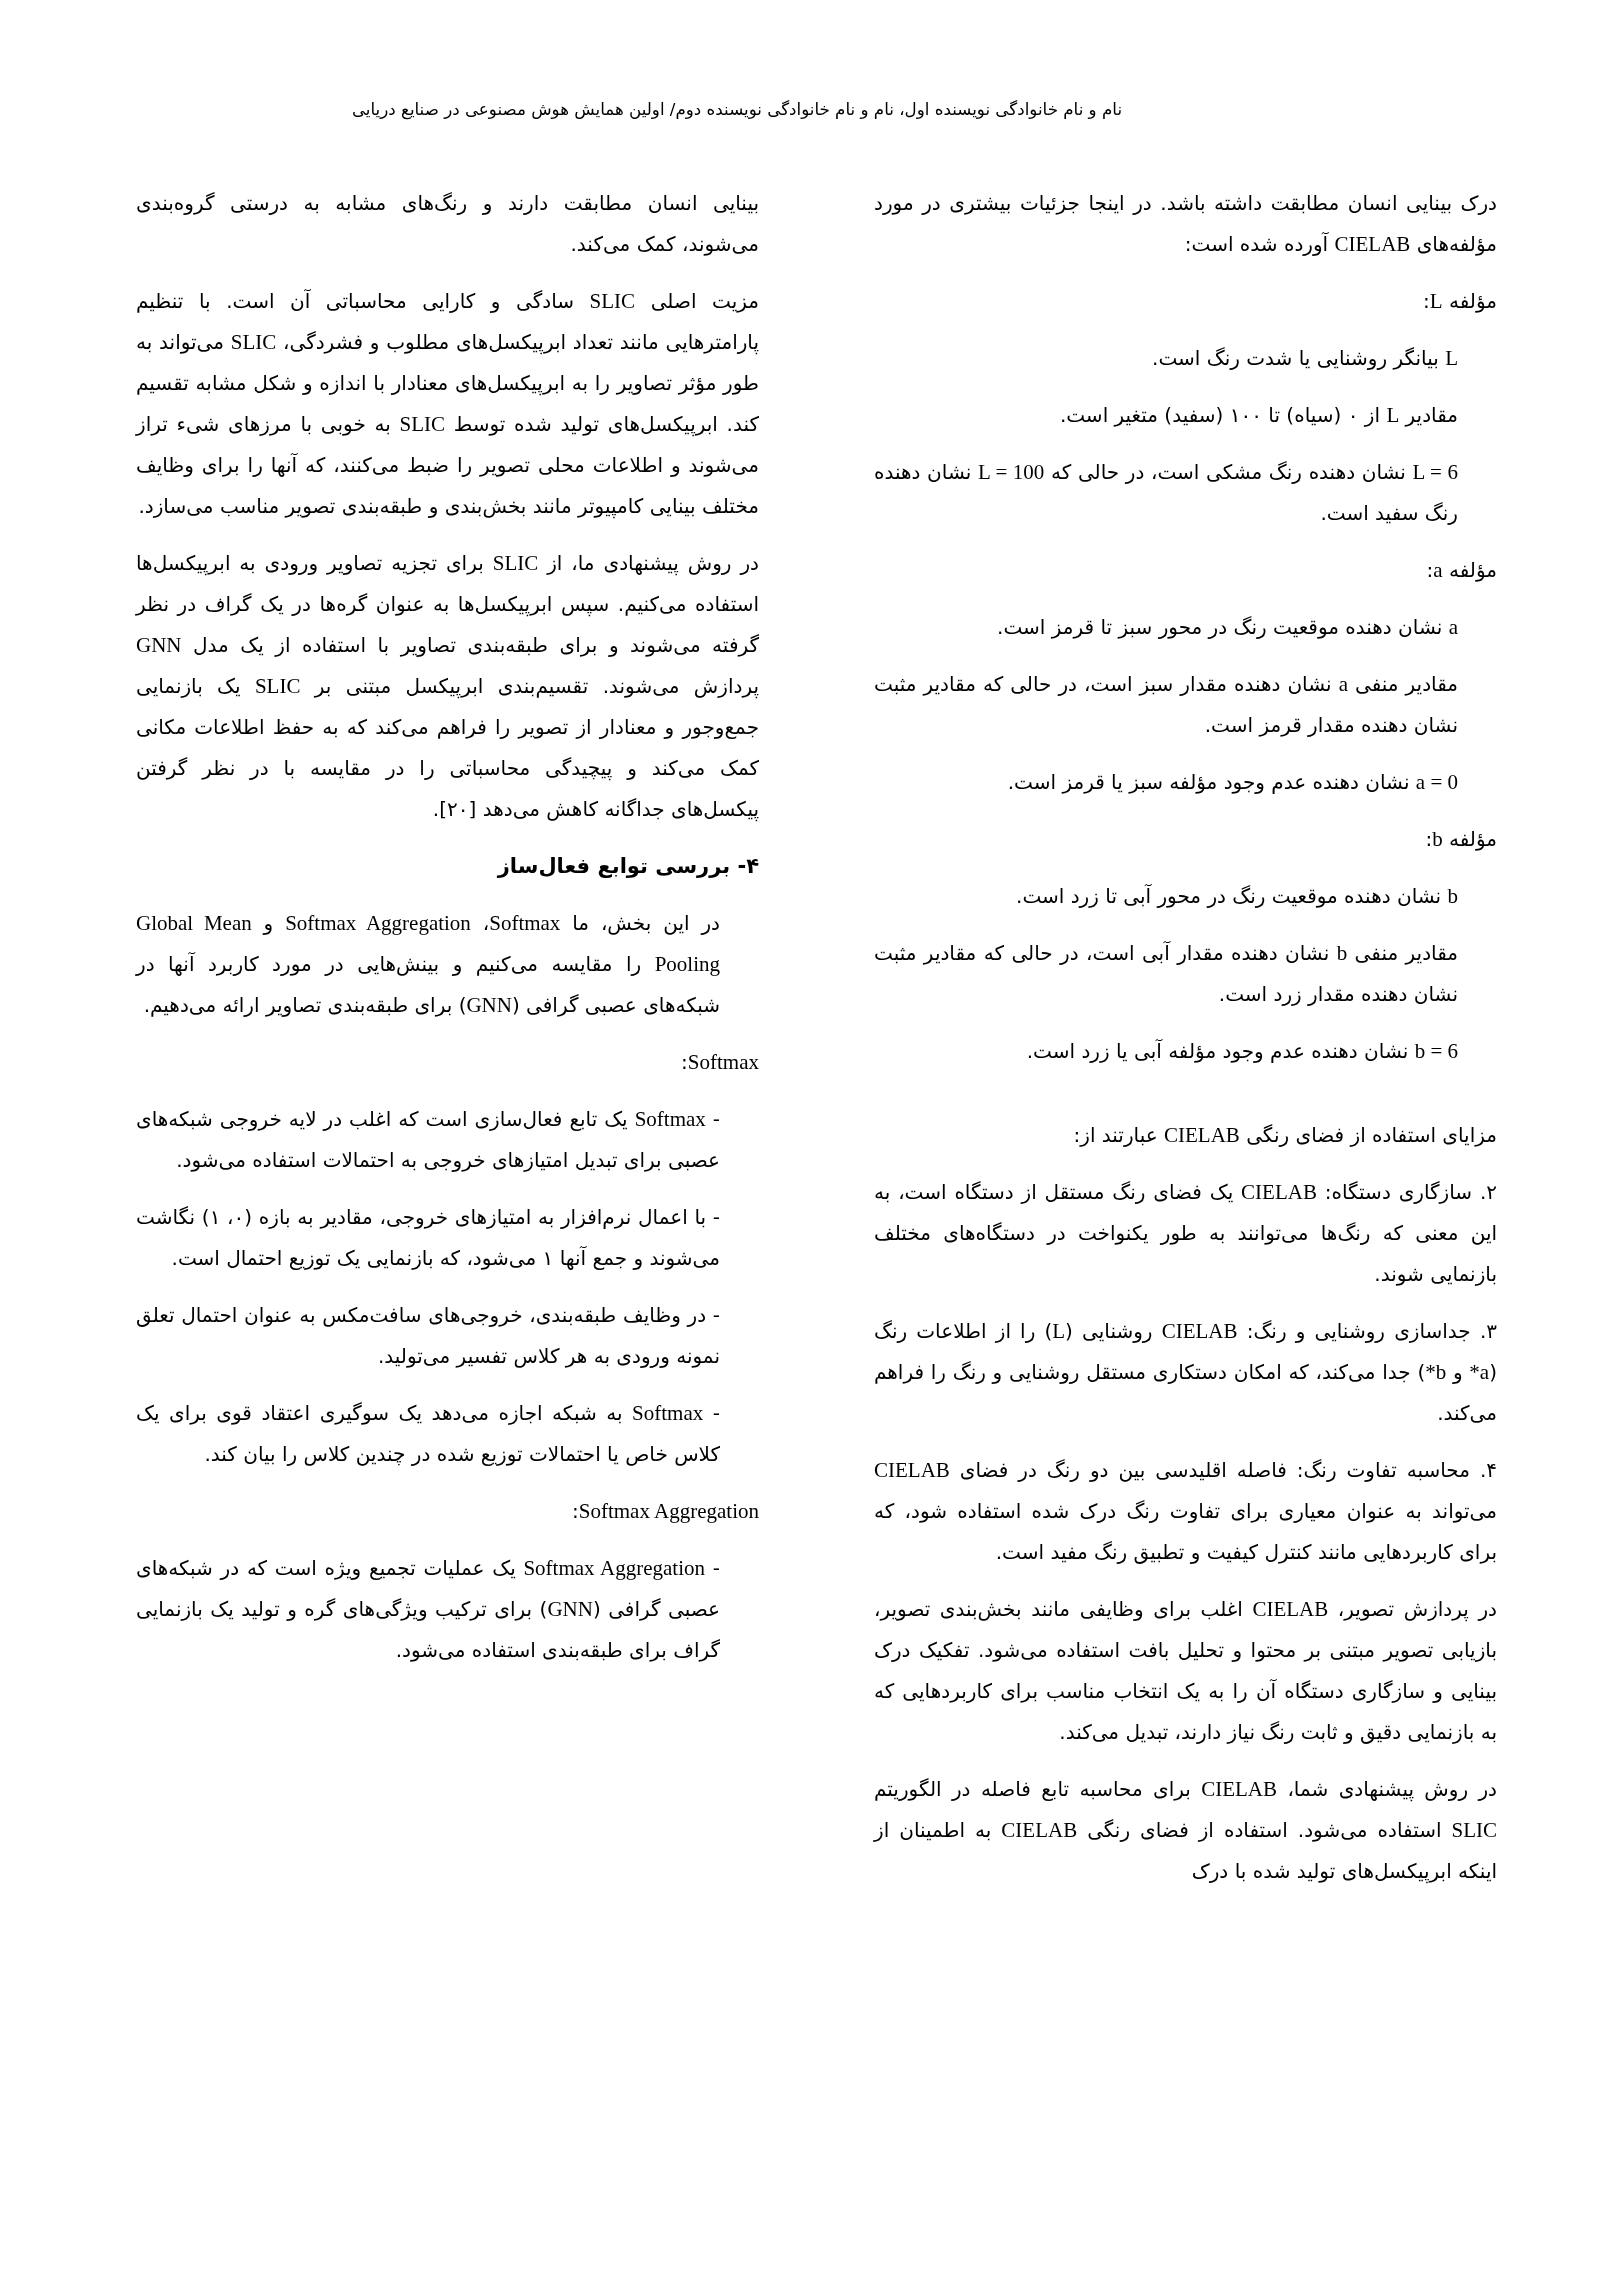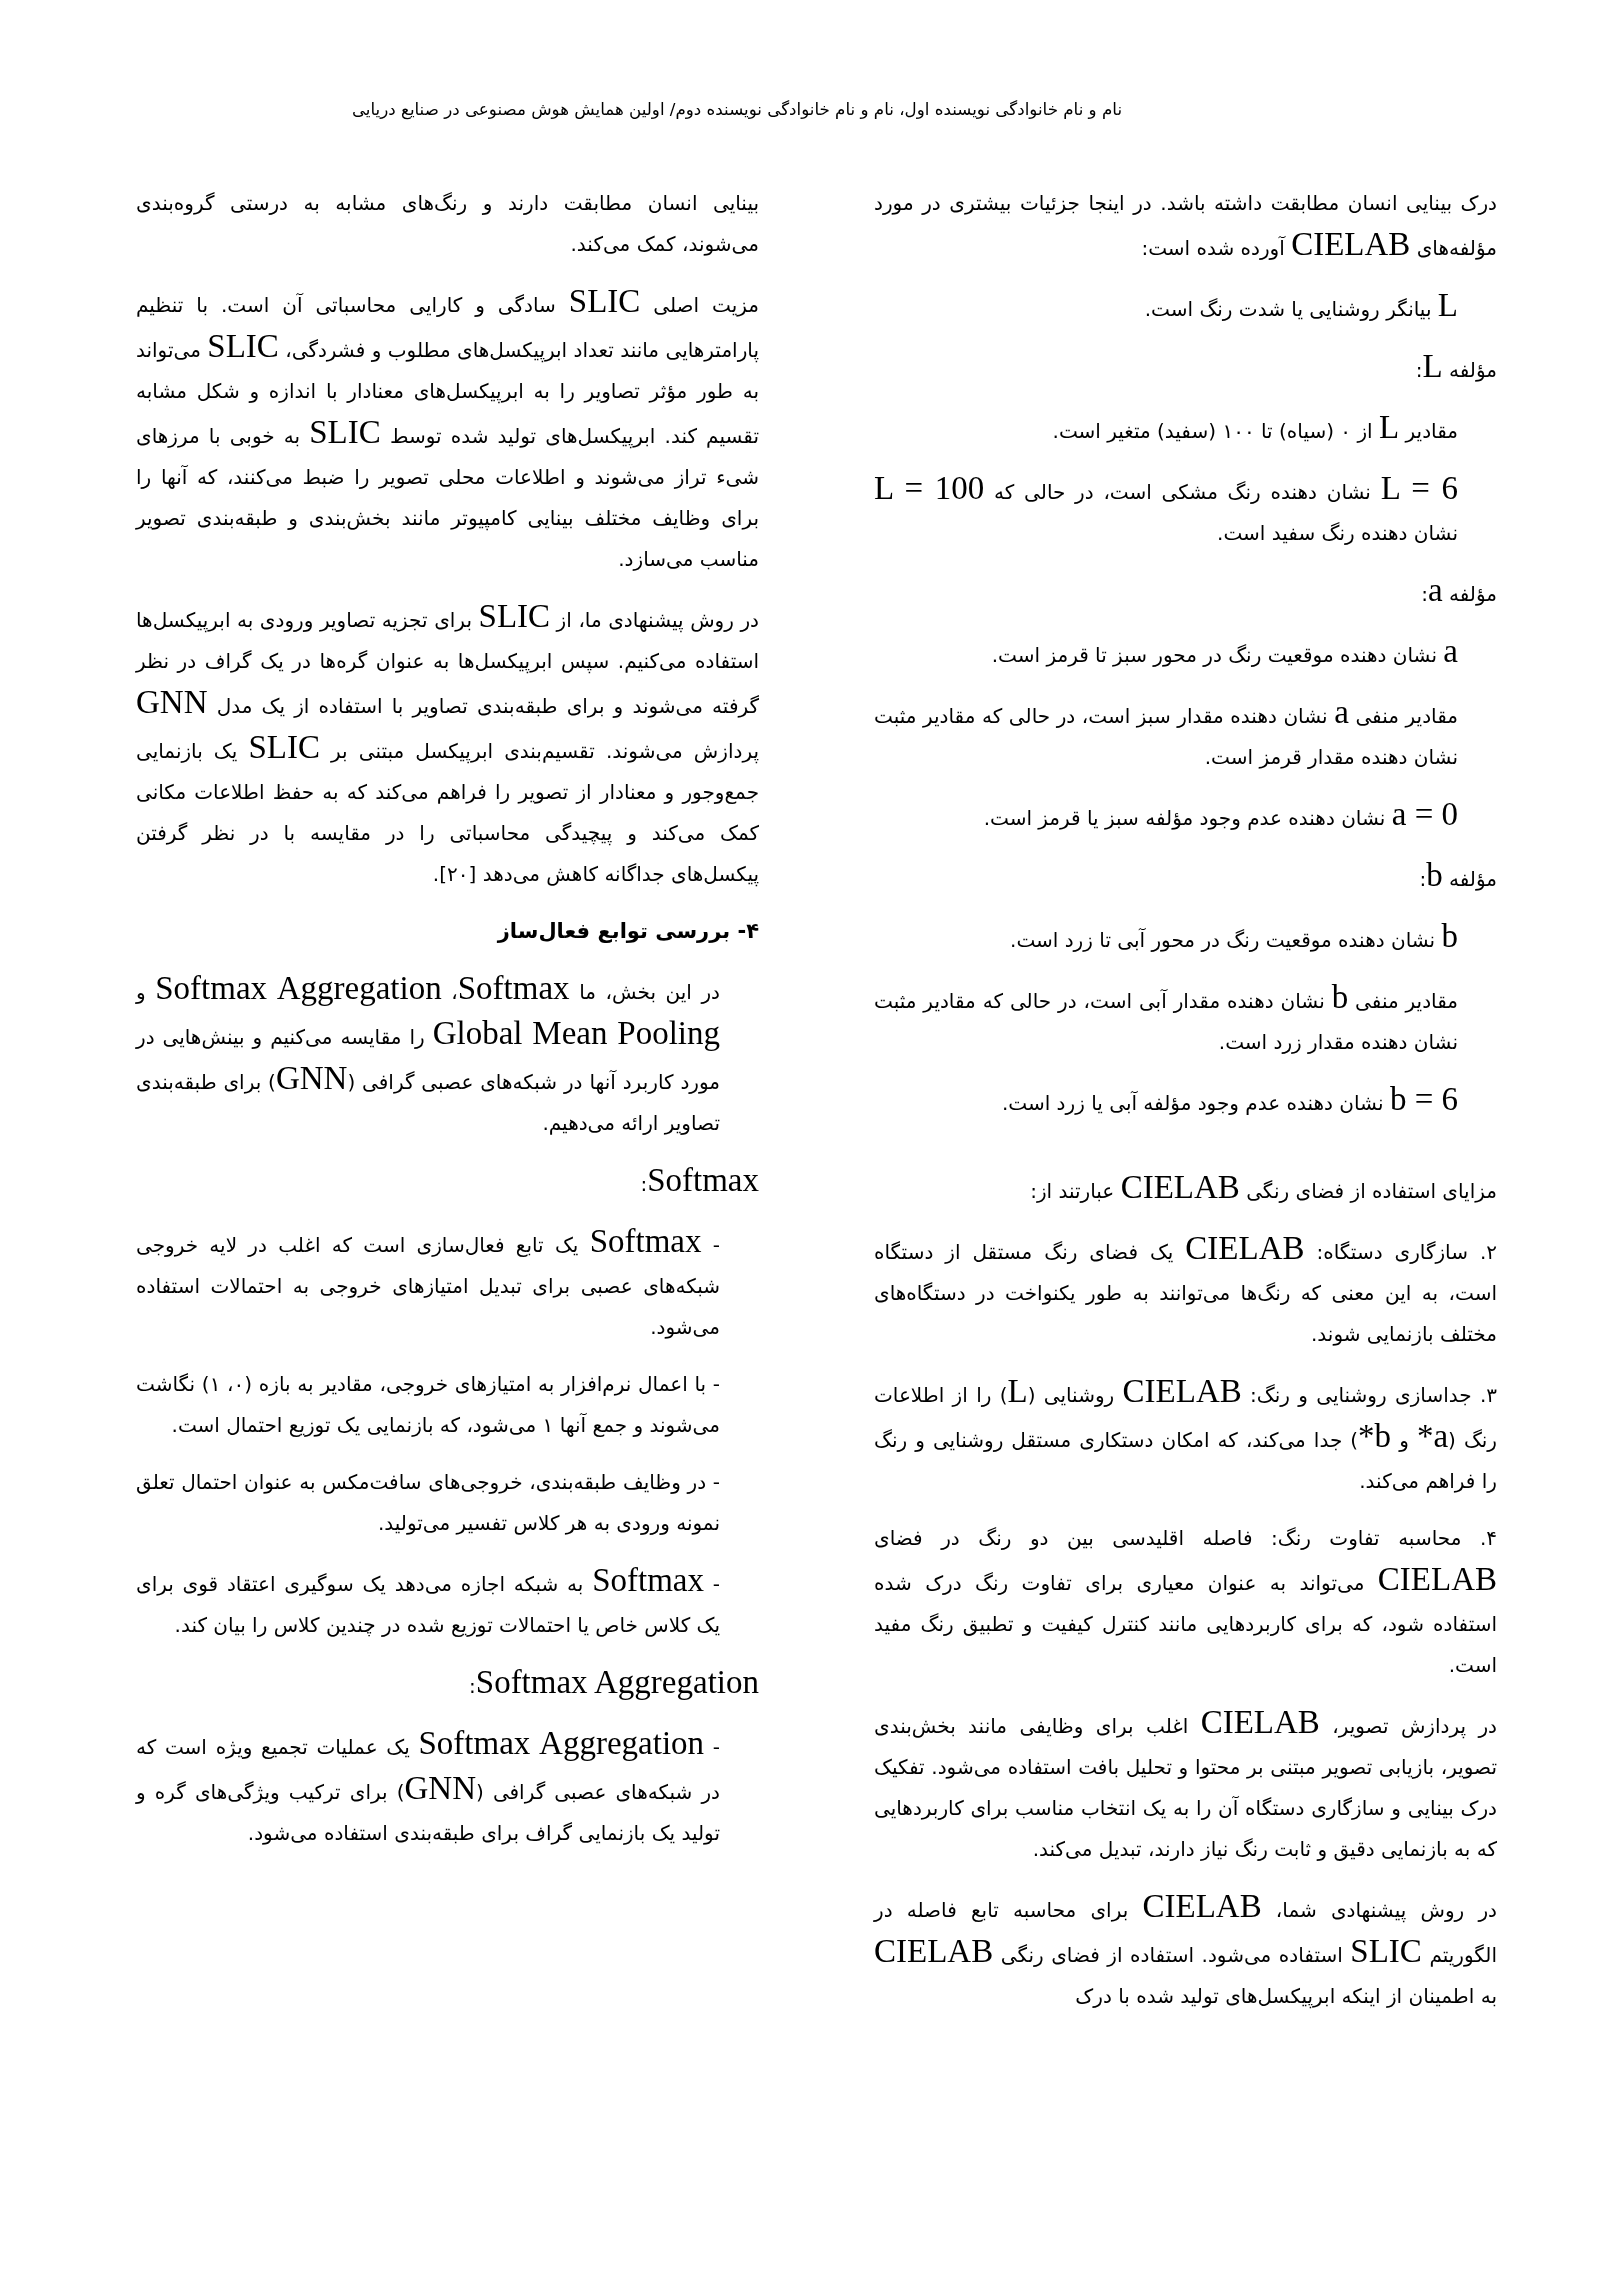--- a/index.html
+++ b/index.html
@@ -51,7 +51,7 @@
   }
   .latin {
     font-family: "Liberation Serif", "DejaVu Serif", serif;
-    font-size: 33px;
+    font-size: 21px;
     unicode-bidi: isolate;
   }
 </style>

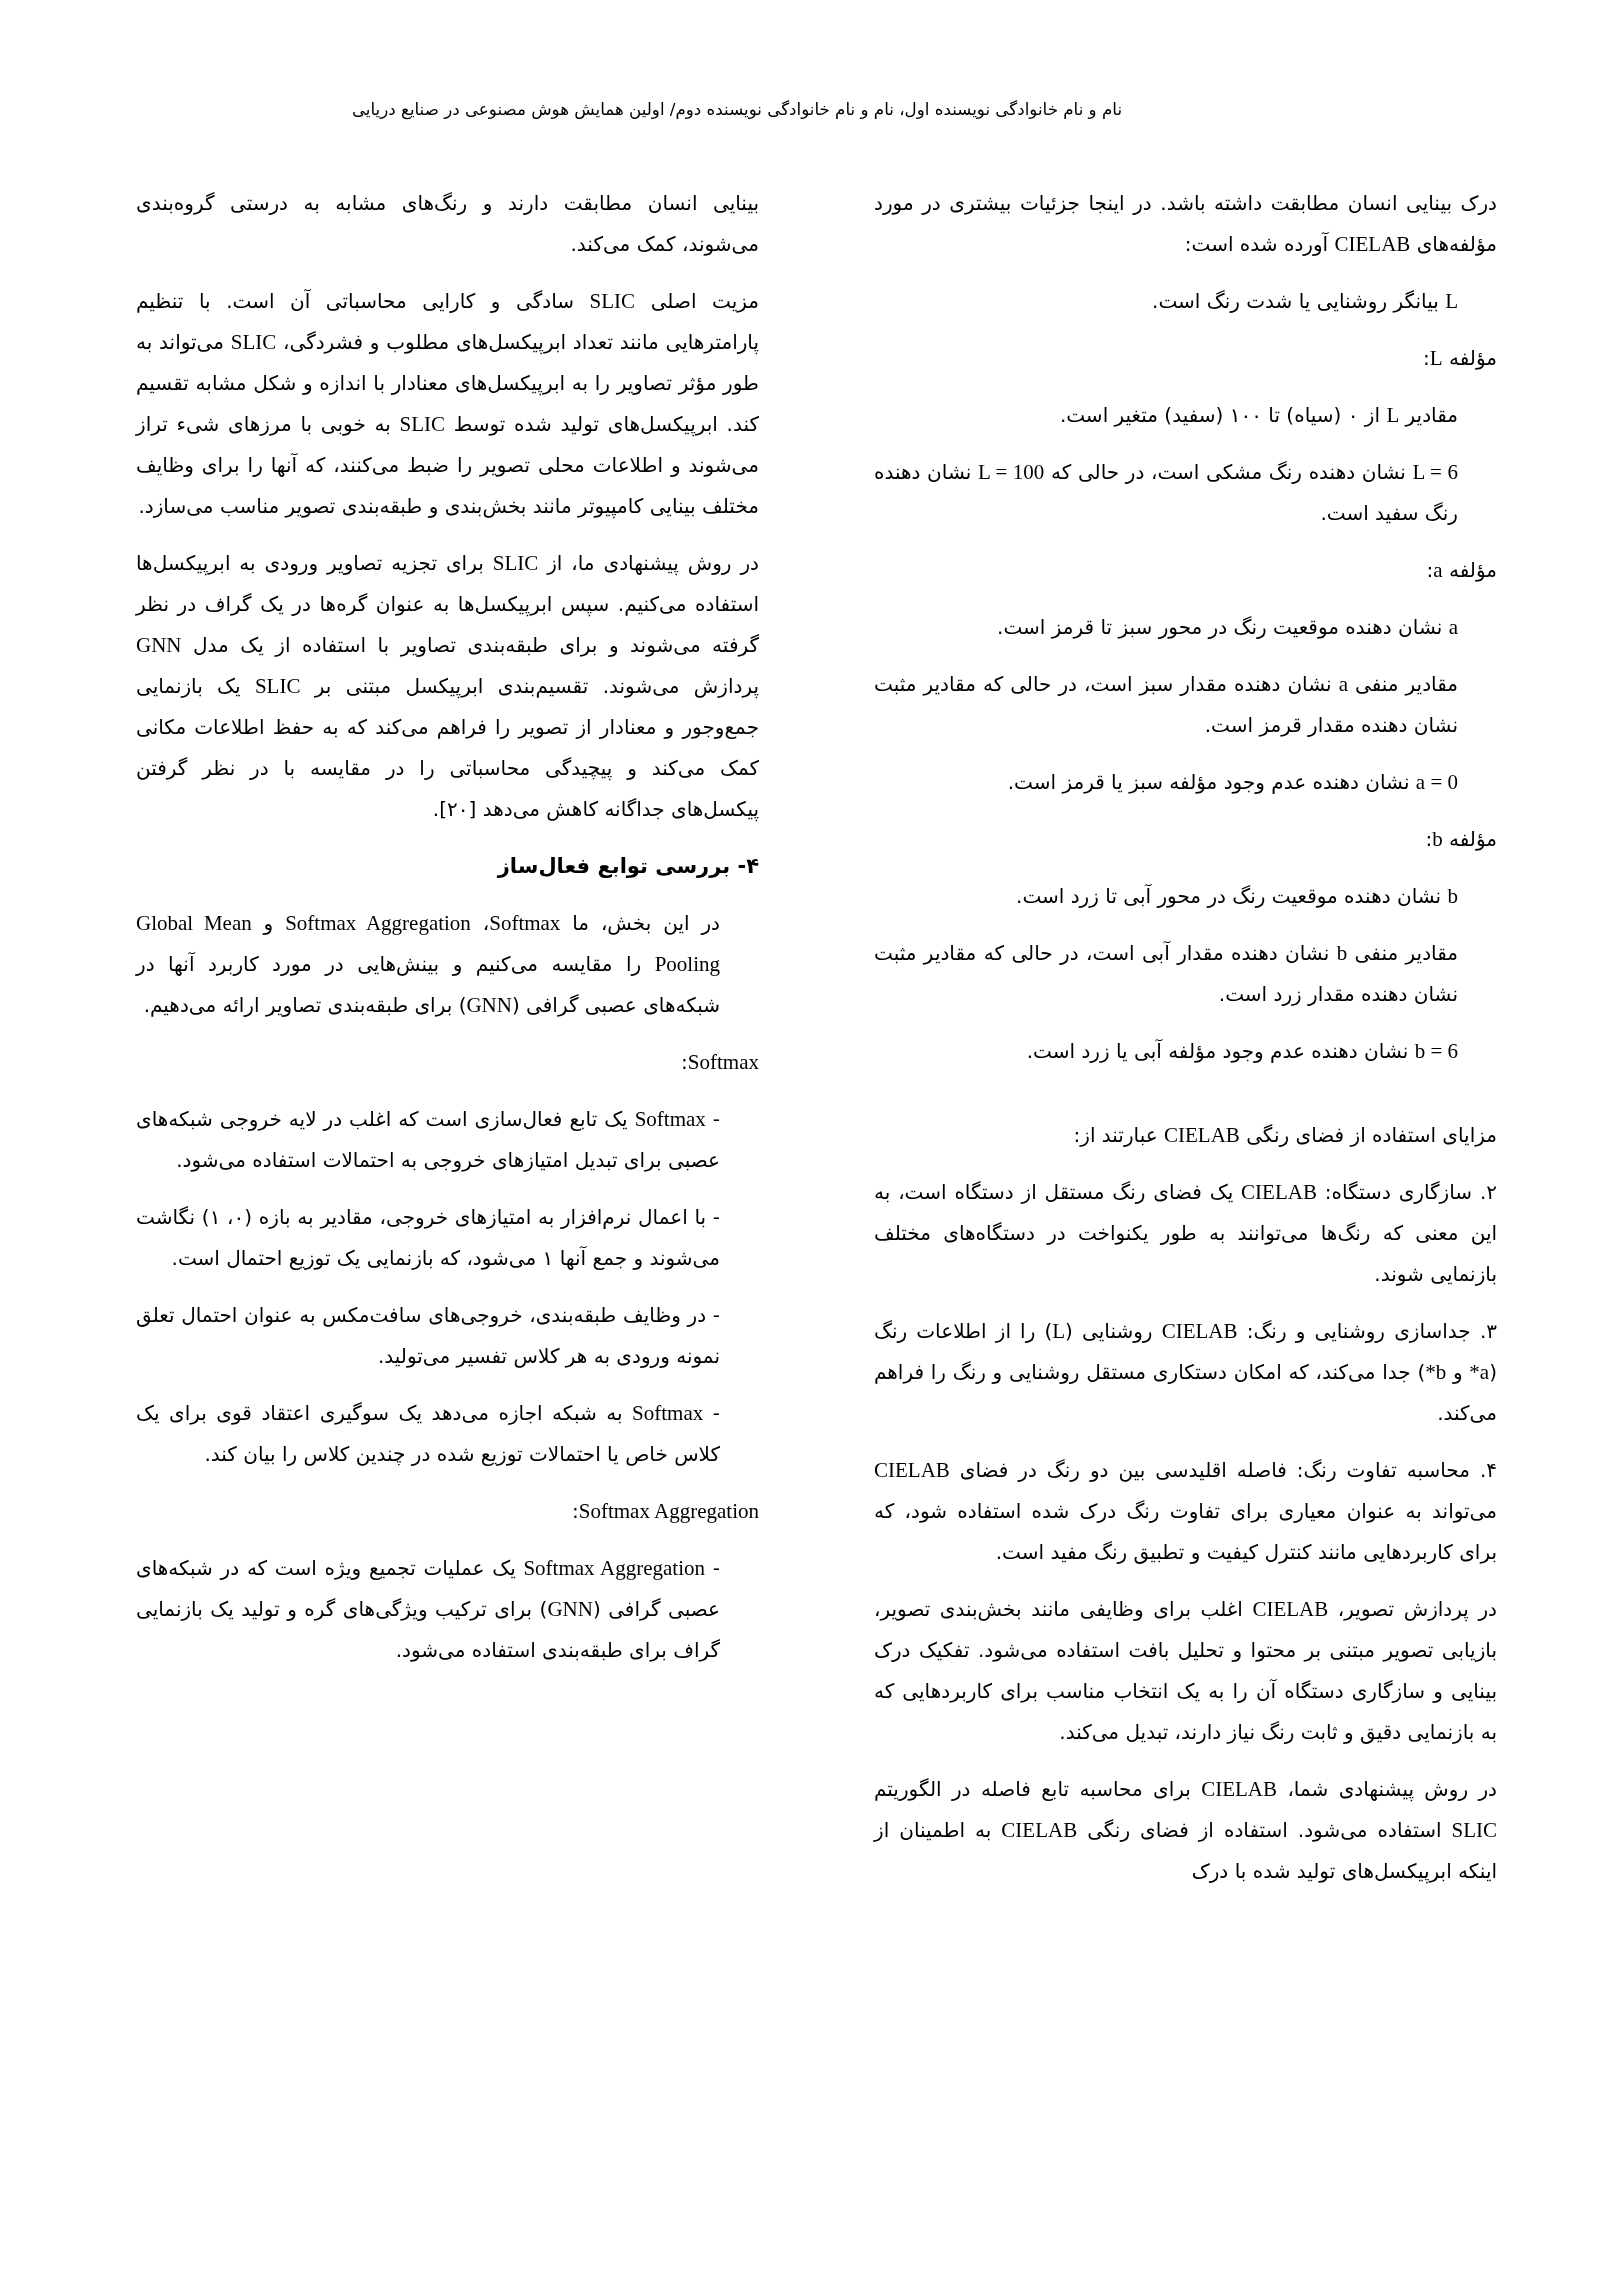--- a/index.html
+++ b/index.html
@@ -62,8 +62,8 @@
 
 <div class="column col-right">
   <p class="para">درک بینایی انسان مطابقت داشته باشد. در اینجا جزئیات بیشتری در مورد مؤلفه‌های <span class="latin">CIELAB</span> آورده شده است:</p>
+  <p class="para">مؤلفه <span class="latin">L</span>:</p>
   <p class="para indent"><span class="latin">L</span> بیانگر روشنایی یا شدت رنگ است.</p>
-  <p class="para">مؤلفه <span class="latin">L</span>:</p>
   <p class="para indent">مقادیر <span class="latin">L</span> از ۰ (سیاه) تا ۱۰۰ (سفید) متغیر است.</p>
   <p class="para indent"><span class="latin">L = 6</span> نشان دهنده رنگ مشکی است، در حالی که <span class="latin">L = 100</span> نشان دهنده رنگ سفید است.</p>
   <p class="para">مؤلفه <span class="latin">a</span>:</p>

